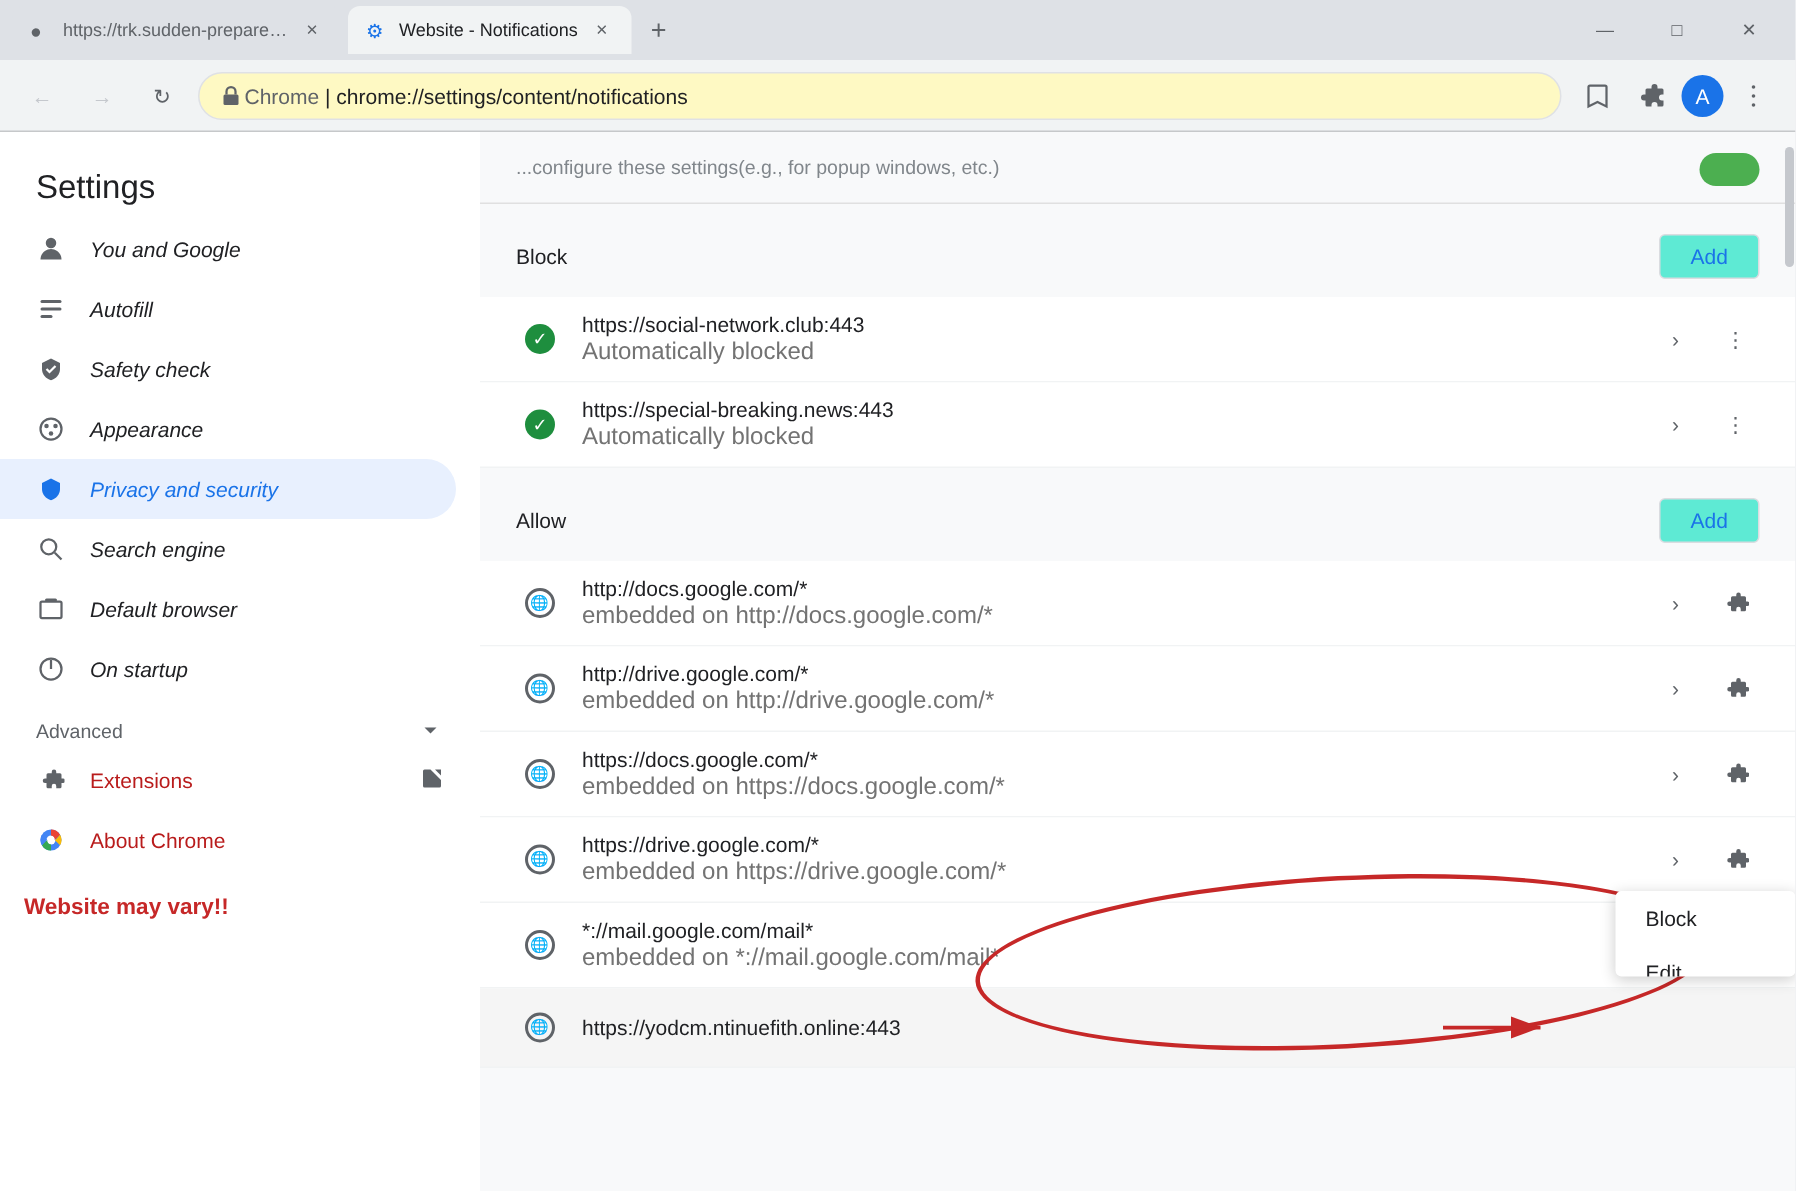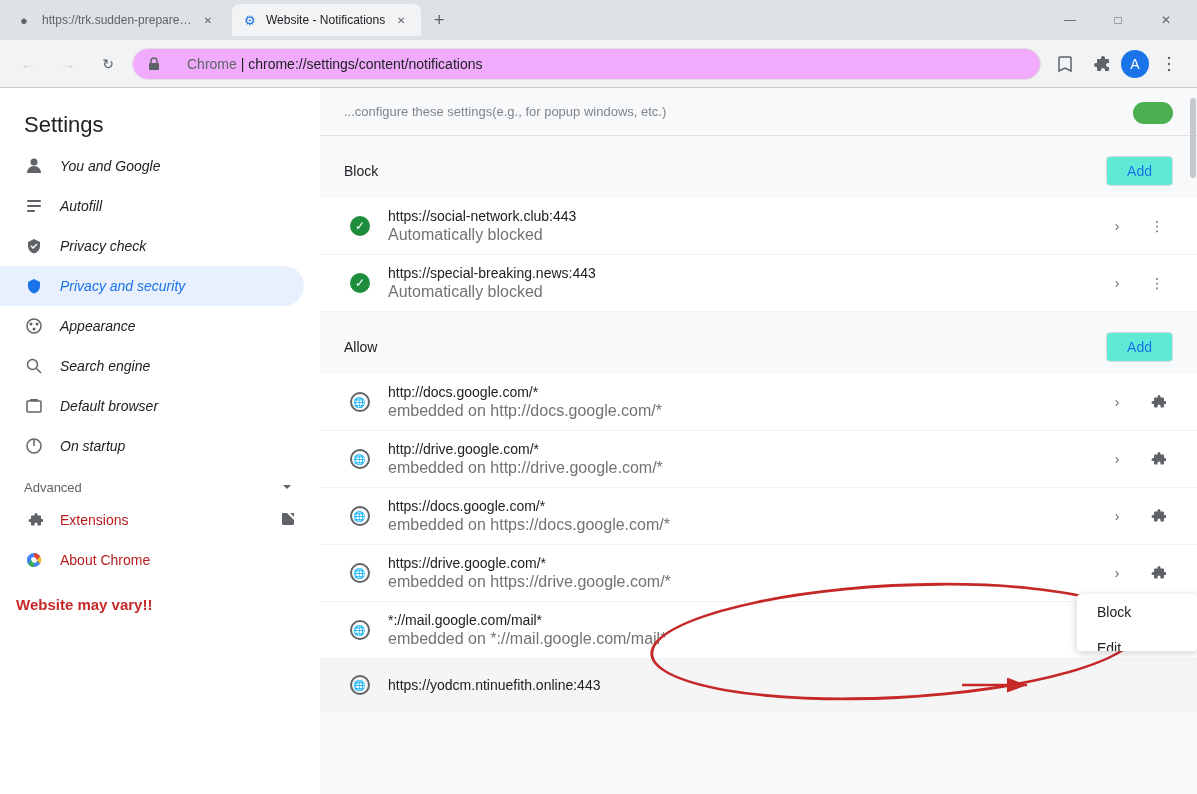--- a/index.html
+++ b/index.html
@@ -23,7 +23,7 @@
     .address-bar { height: 48px; background: #f1f3f4; display: flex; align-items: center; padding: 0 12px; gap: 8px; border-bottom: 1px solid #c6c8ca; }
     .nav-btn { width: 32px; height: 32px; border-radius: 50%; display: flex; align-items: center; justify-content: center; color: #5f6368; cursor: pointer; font-size: 14px; }
     .nav-btn.disabled { color: #c5c8cd; cursor: default; }
-    .url-bar { flex: 1; height: 32px; background: #f0abfc; border-radius: 16px; display: flex; align-items: center; padding: 0 12px; gap: 24px; border: 1px solid #dfe1e5; }
+    .url-bar { flex: 1; height: 32px; background: #fef9c3; border-radius: 16px; display: flex; align-items: center; padding: 0 12px; gap: 0; border: 1px solid #dfe1e5; }
     .url-bar-icon { width: 18px; height: 18px; display: flex; align-items: center; justify-content: center; }
     .url-text { font-size: 14px; color: #202124; flex: 1; }
     .url-chrome { color: #5f6368; }

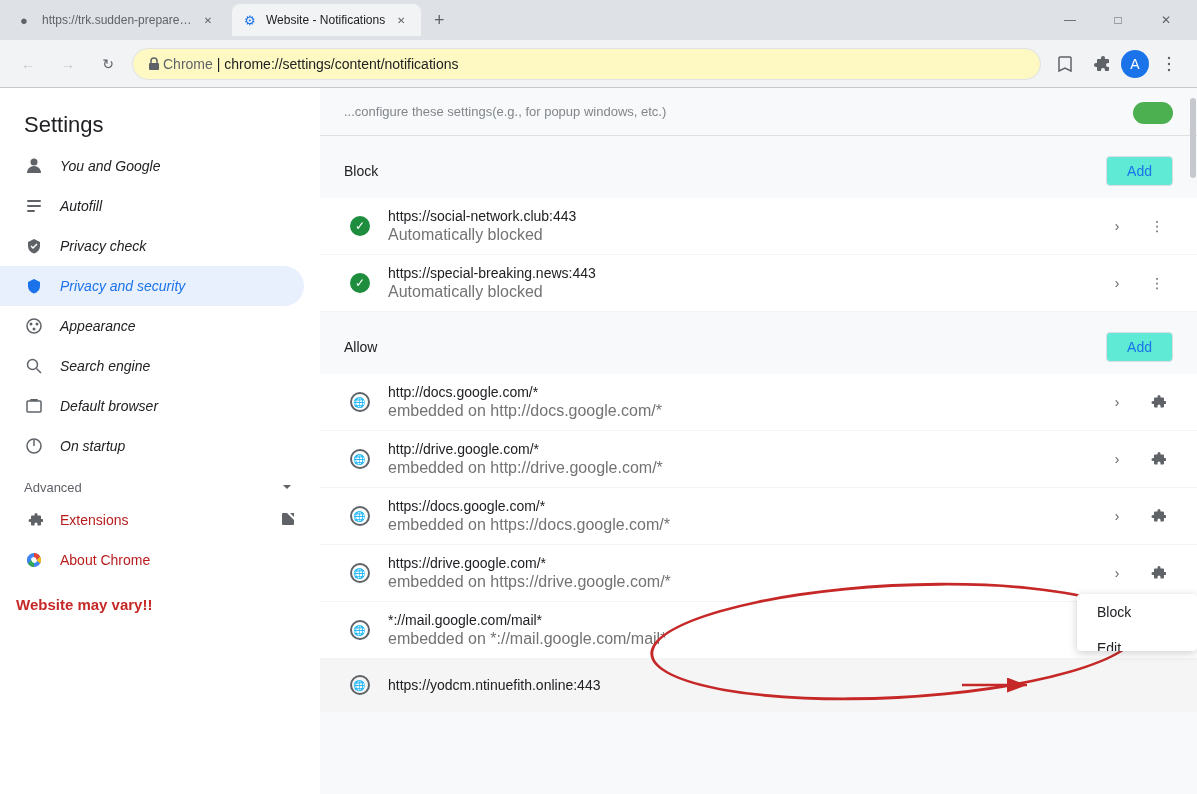--- a/index.html
+++ b/index.html
@@ -178,7 +178,7 @@
             <path d="M6 9l2 2 4-4" stroke="white" stroke-width="1.5" fill="none"></path>
           </svg>
         </div>
-        <span class="nav-label">Privacy check</span>
+        <span class="nav-label">Safety check</span>
       </div>
 
       <div class="nav-item active">

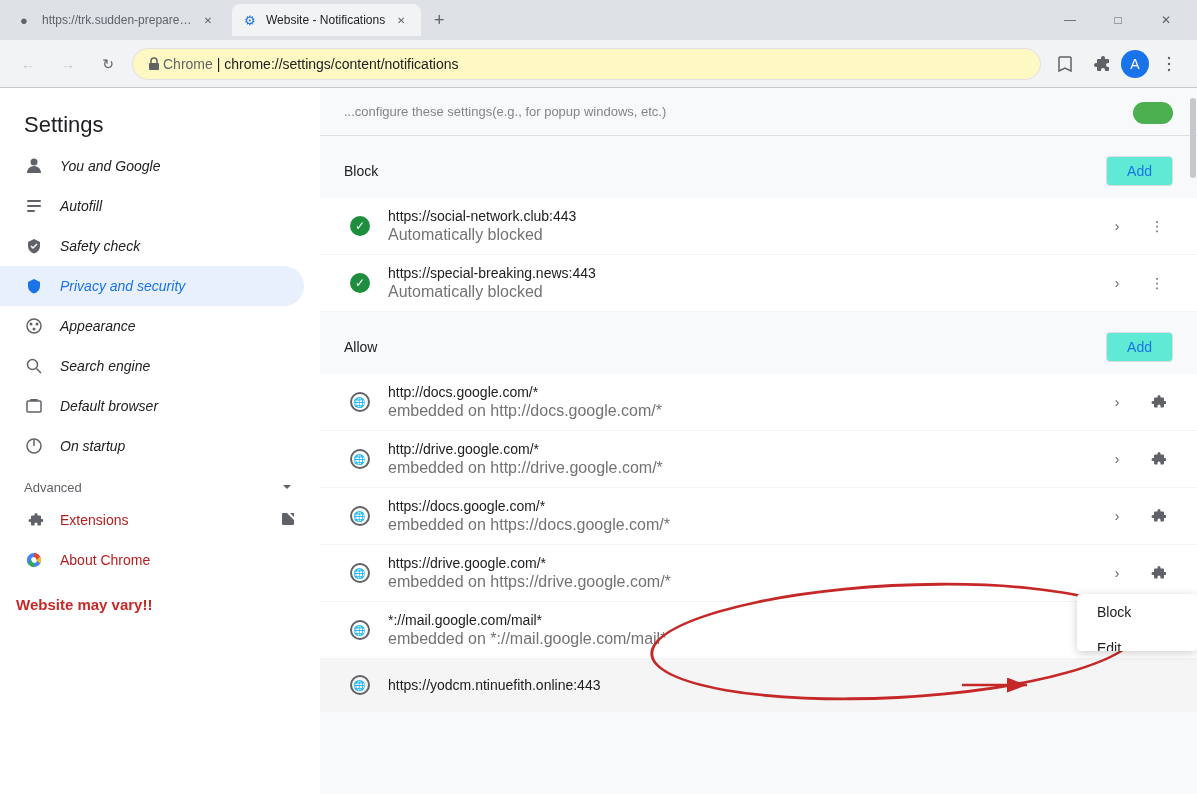--- a/index.html
+++ b/index.html
@@ -181,15 +181,6 @@
         <span class="nav-label">Safety check</span>
       </div>
 
-      <div class="nav-item active">
-        <div class="nav-icon">
-          <svg width="18" height="18" viewBox="0 0 18 18" fill="none">
-            <path d="M9 2L3 5v4c0 3.5 2.5 6.5 6 7.5 3.5-1 6-4 6-7.5V5L9 2z" fill="#1a73e8"></path>
-          </svg>
-        </div>
-        <span class="nav-label">Privacy and security</span>
-      </div>
-
       <div class="nav-item">
         <div class="nav-icon">
           <svg width="18" height="18" viewBox="0 0 18 18" fill="#5f6368">
@@ -200,6 +191,15 @@
           </svg>
         </div>
         <span class="nav-label">Appearance</span>
+      </div>
+
+      <div class="nav-item active">
+        <div class="nav-icon">
+          <svg width="18" height="18" viewBox="0 0 18 18" fill="none">
+            <path d="M9 2L3 5v4c0 3.5 2.5 6.5 6 7.5 3.5-1 6-4 6-7.5V5L9 2z" fill="#1a73e8"></path>
+          </svg>
+        </div>
+        <span class="nav-label">Privacy and security</span>
       </div>
 
       <div class="nav-item">

